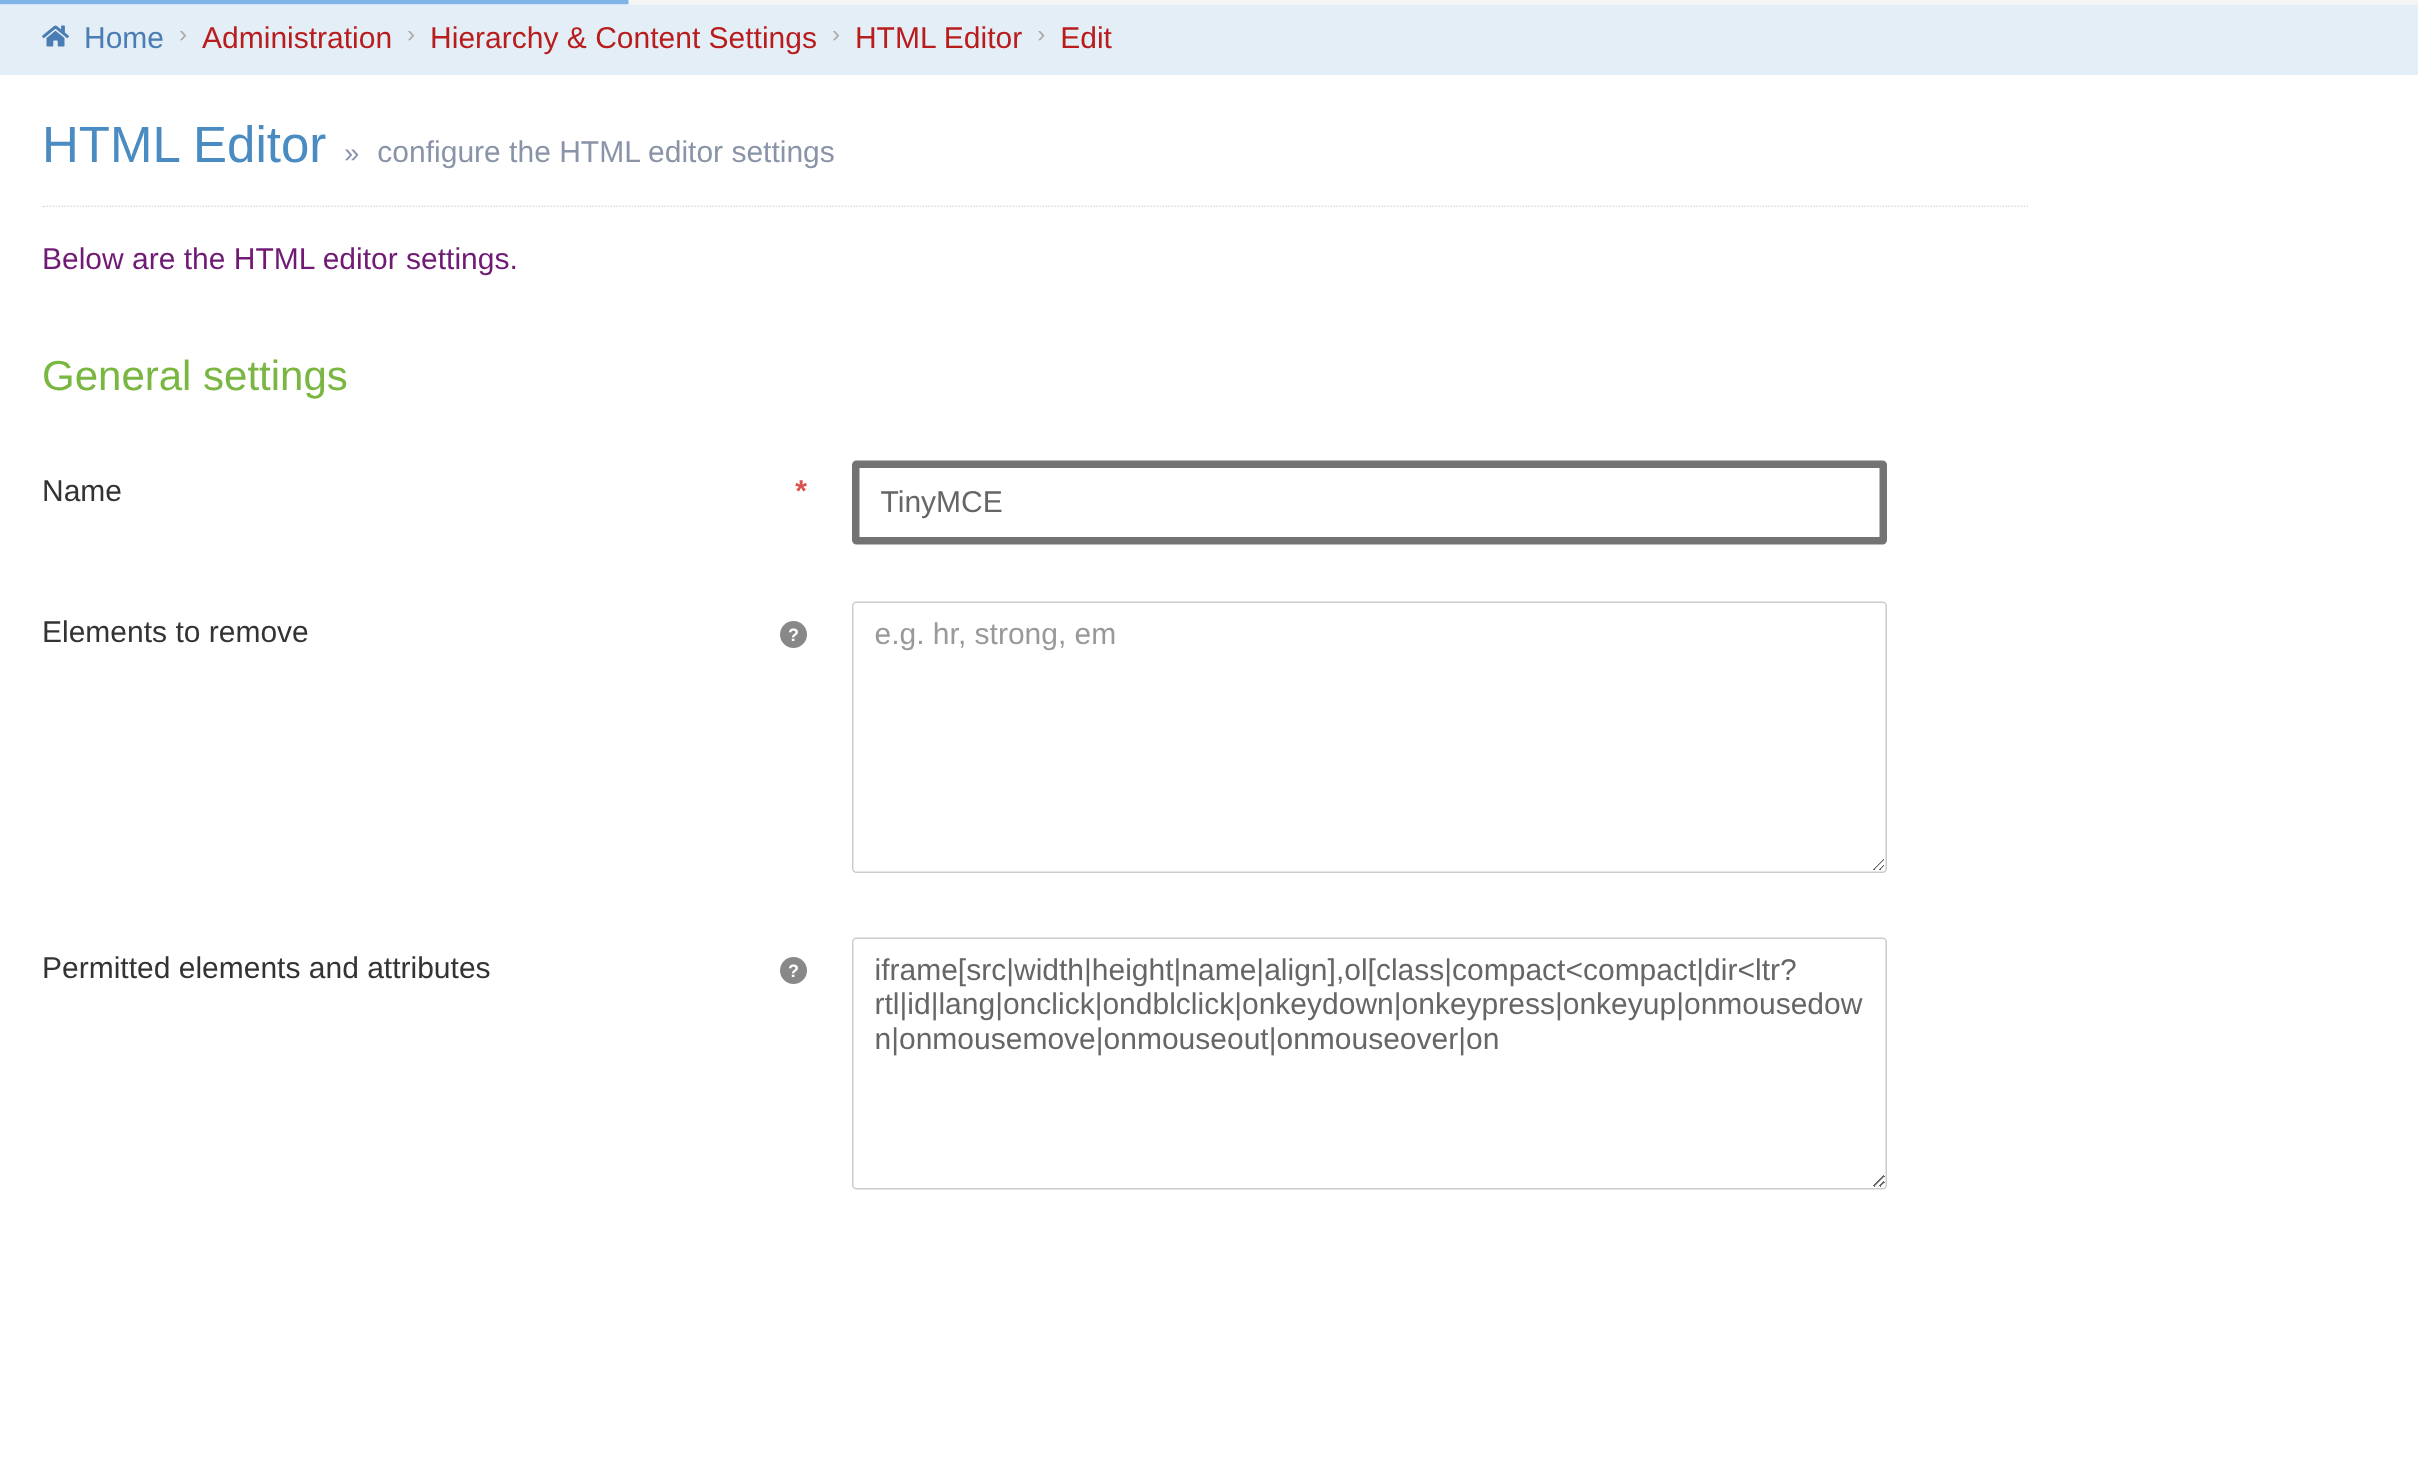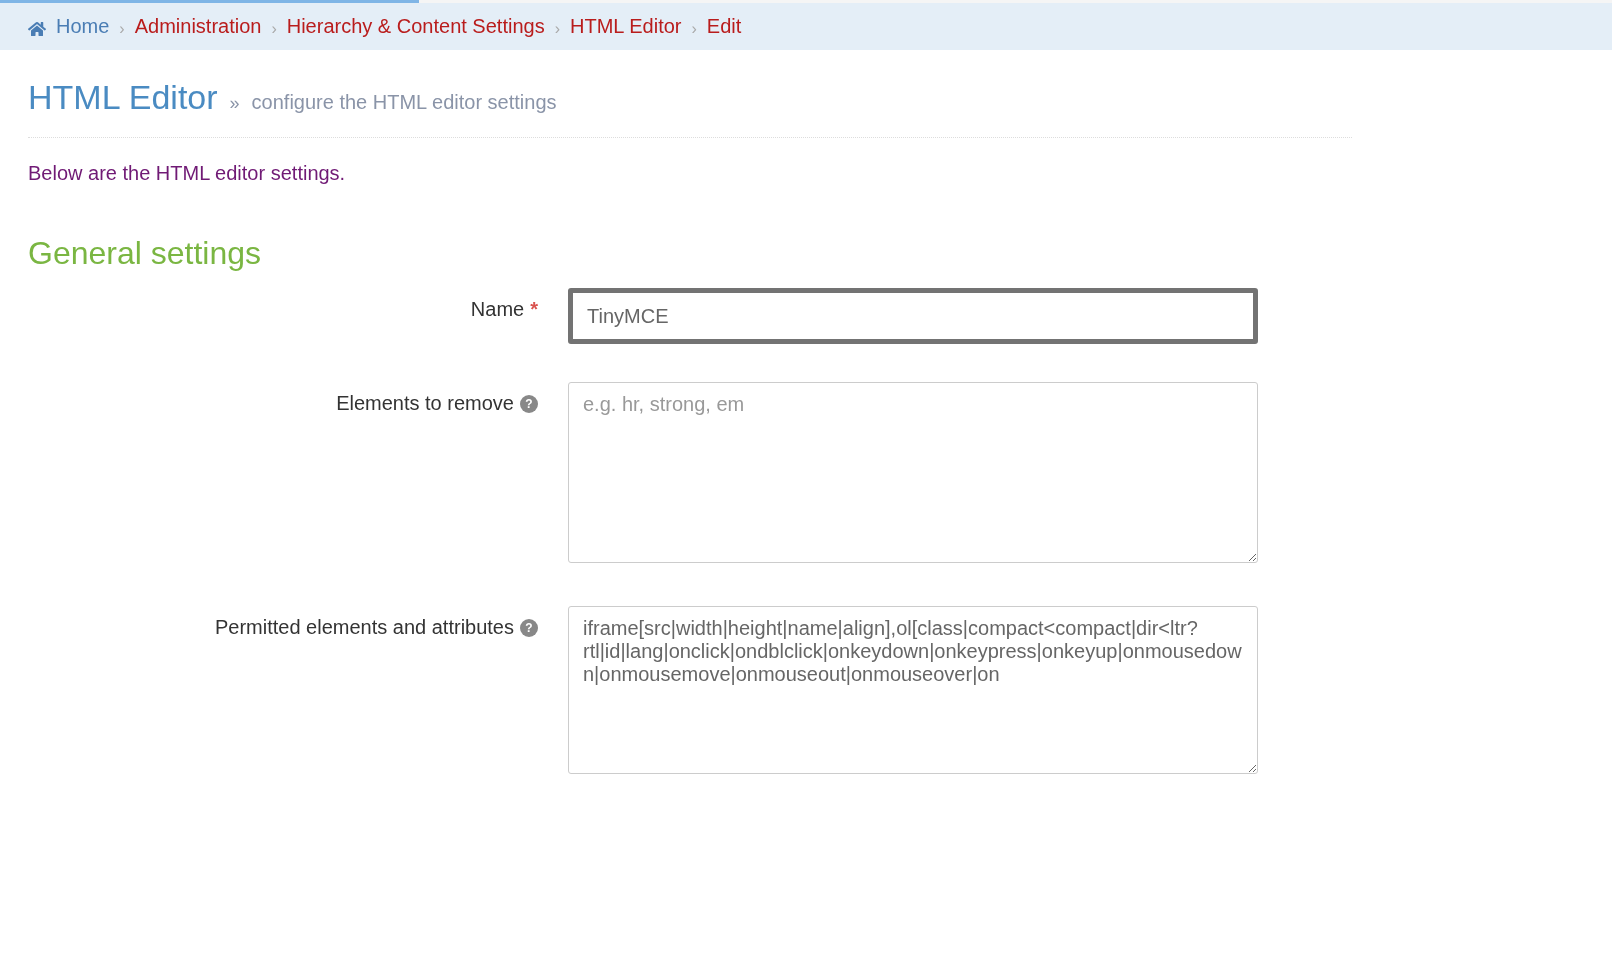--- a/index.html
+++ b/index.html
@@ -29,7 +29,7 @@
       background: #e4eef7;
       padding: 12px 28px;
       display: flex;
-      align-items: flex-end;
+      align-items: flex-start;
       gap: 10px;
       font-size: 20px;
       color: #555;

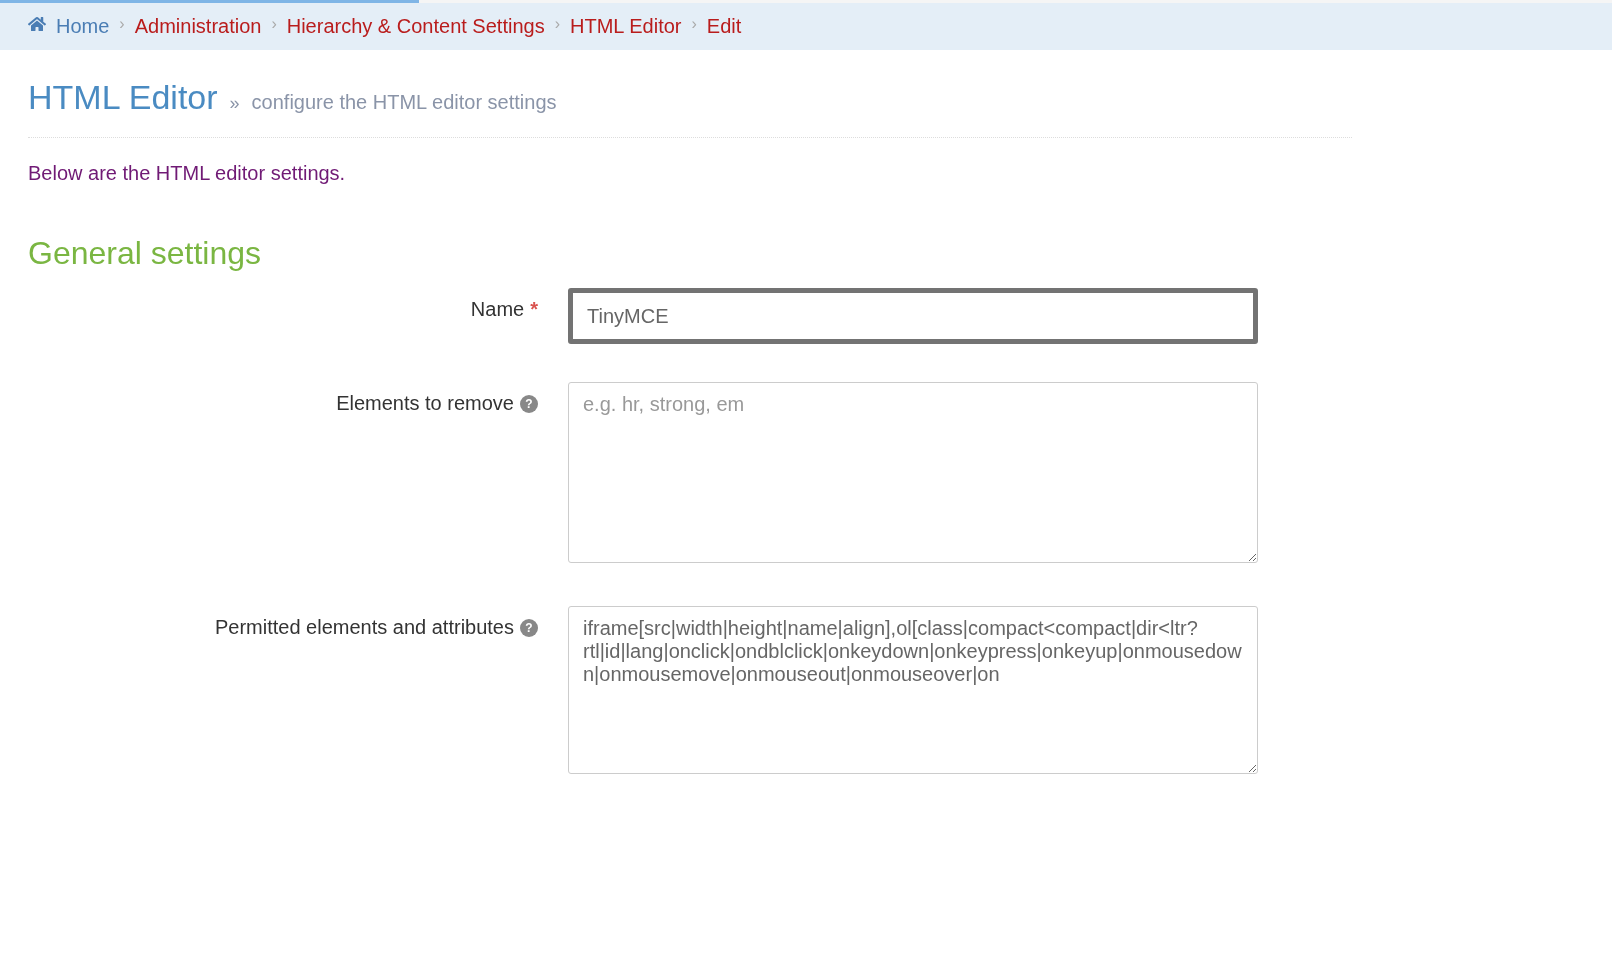--- a/index.html
+++ b/index.html
@@ -90,10 +90,10 @@
       margin-bottom: 50px;
     }
     .section-title {
-      font-size: 32px;
+      font-size: 28px;
       font-weight: 300;
       color: #7ab642;
-      margin-bottom: 16px;
+      margin-bottom: 40px;
     }
     
     .form-row {

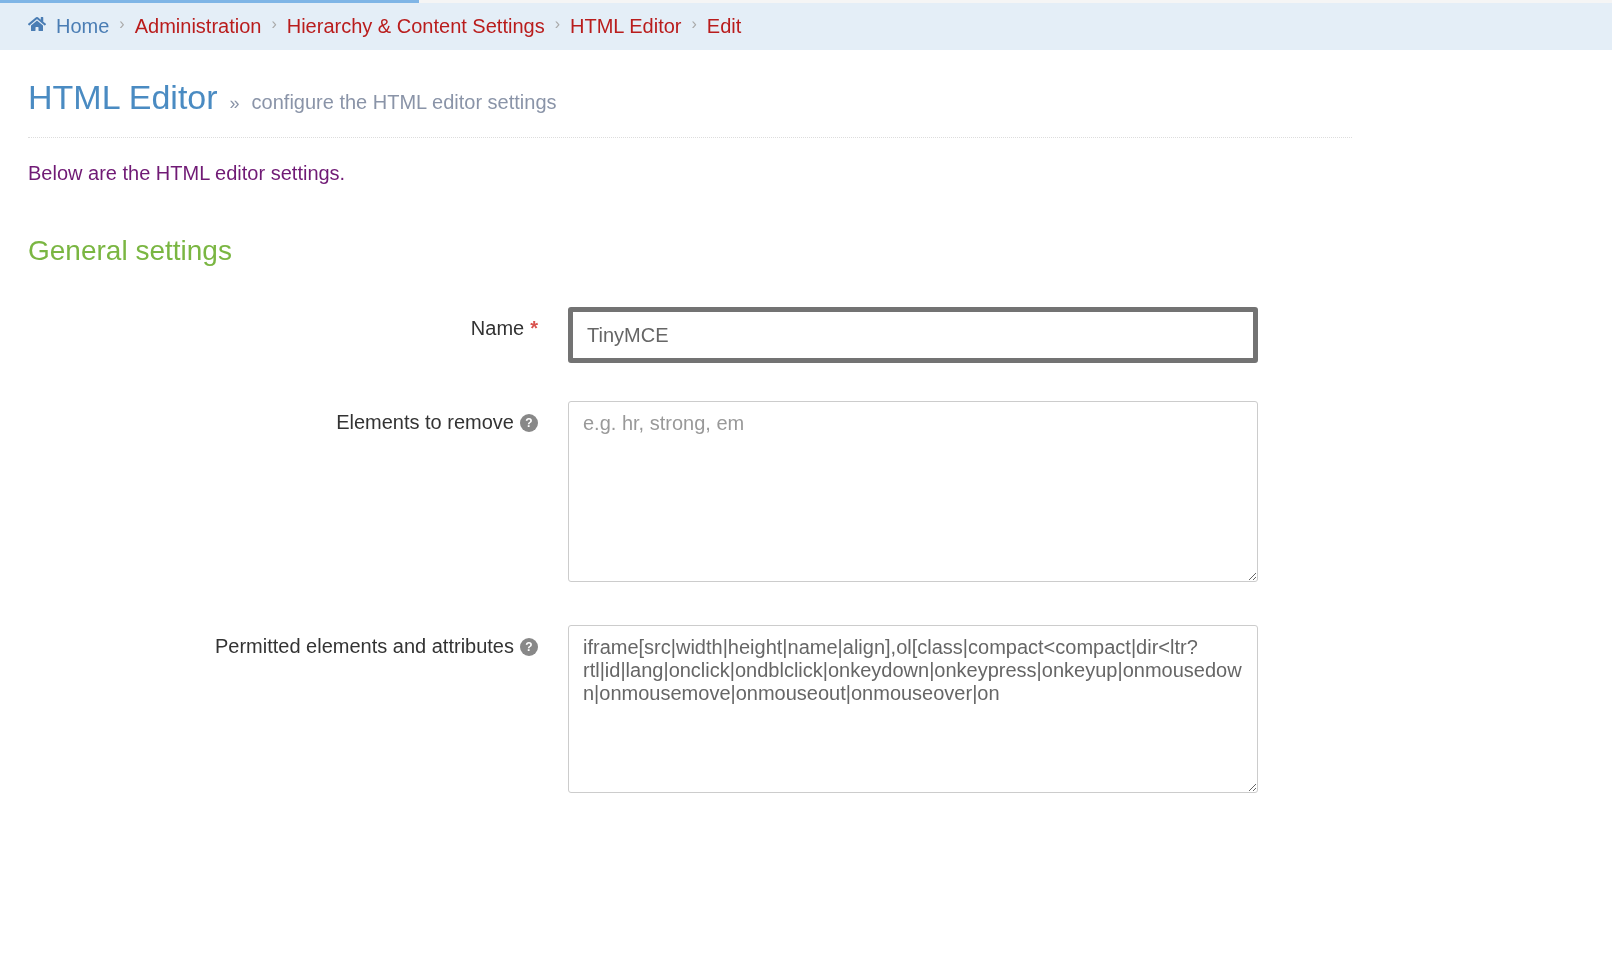--- a/index.html
+++ b/index.html
@@ -109,7 +109,7 @@
       font-size: 20px;
       color: #333;
       display: flex;
-      justify-content: flex-end;
+      justify-content: space-between;
       align-items: center;
       gap: 6px;
     }

